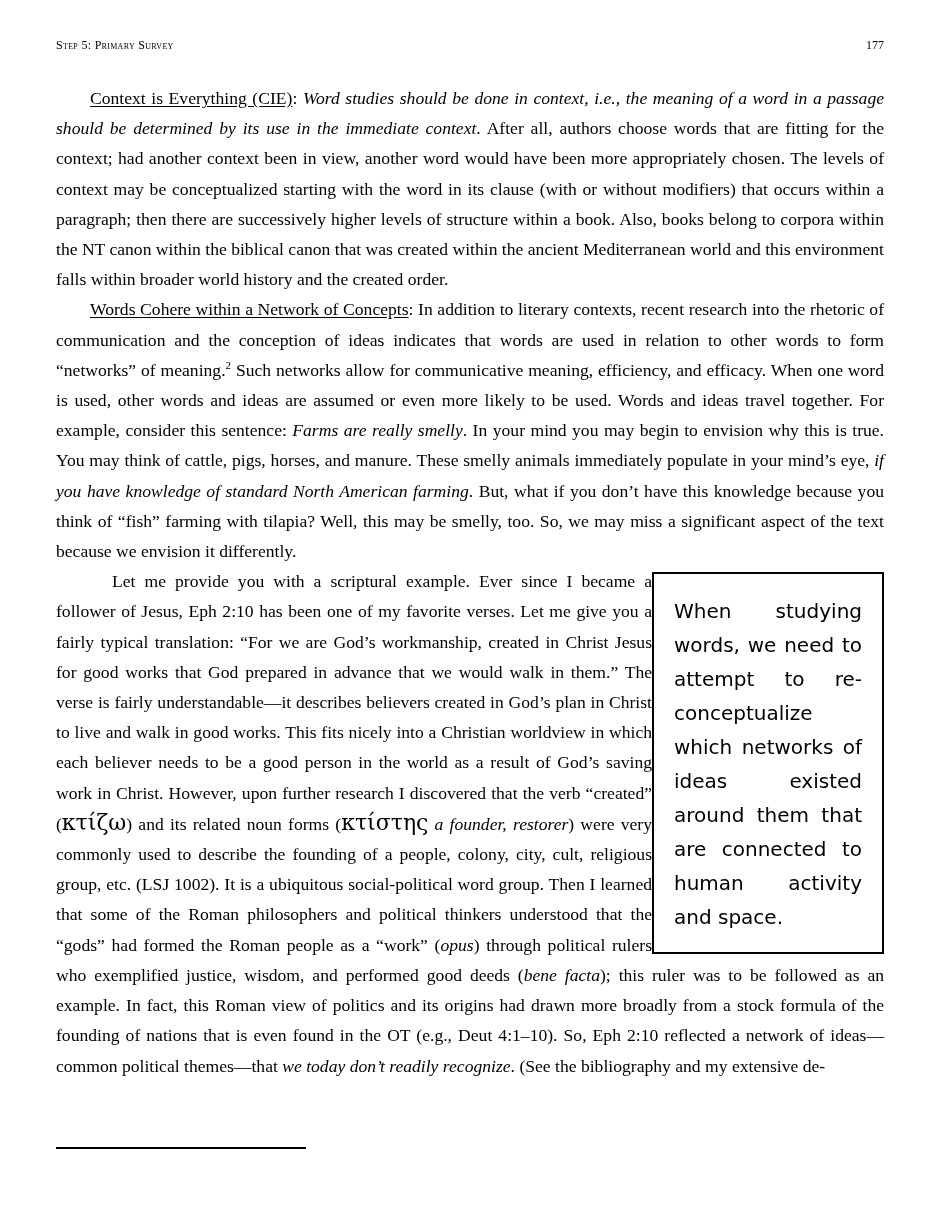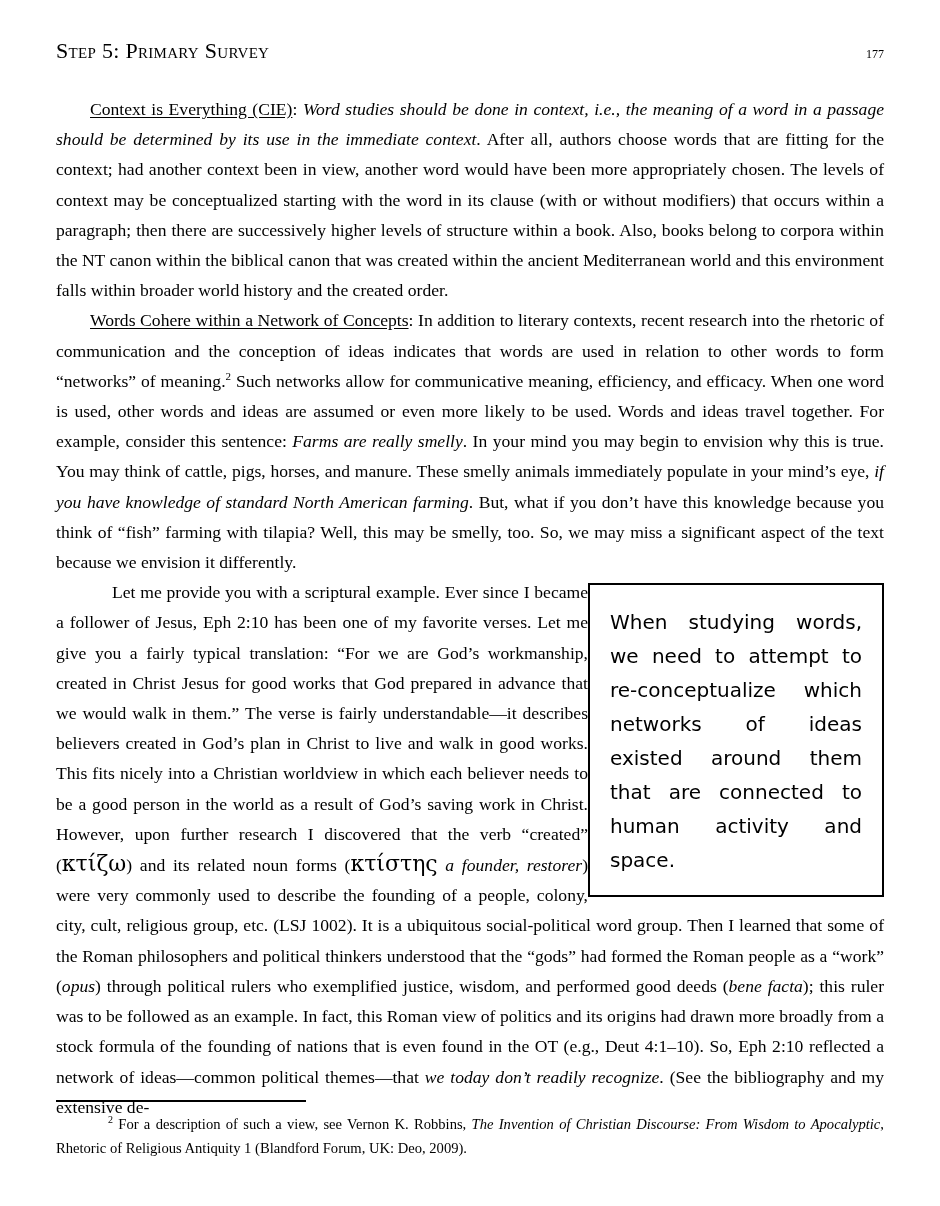--- a/index.html
+++ b/index.html
@@ -33,7 +33,7 @@
   .runhead-title {
     font-variant: small-caps;
     letter-spacing: 0.3px;
-    font-size: 22px;
+    font-size: 12px;
   }
   .runhead-page {
     font-size: 12px;

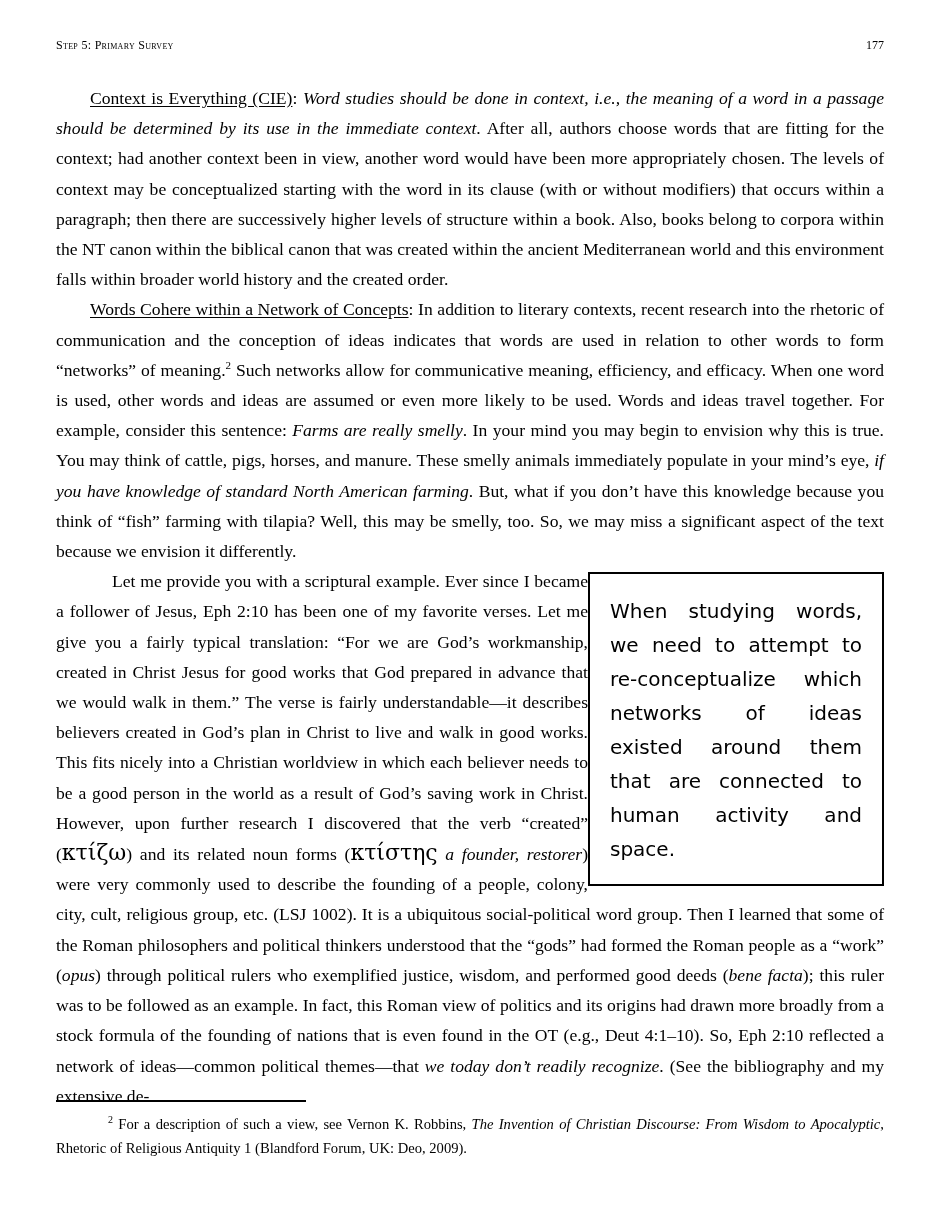--- a/index.html
+++ b/index.html
@@ -75,7 +75,7 @@
   
   .pullquote {
     float: right;
-    width: 296px;
+    width: 232px;
     box-sizing: border-box;
     border: 2.2px solid #000;
     margin: 6px 0 8px 22px;

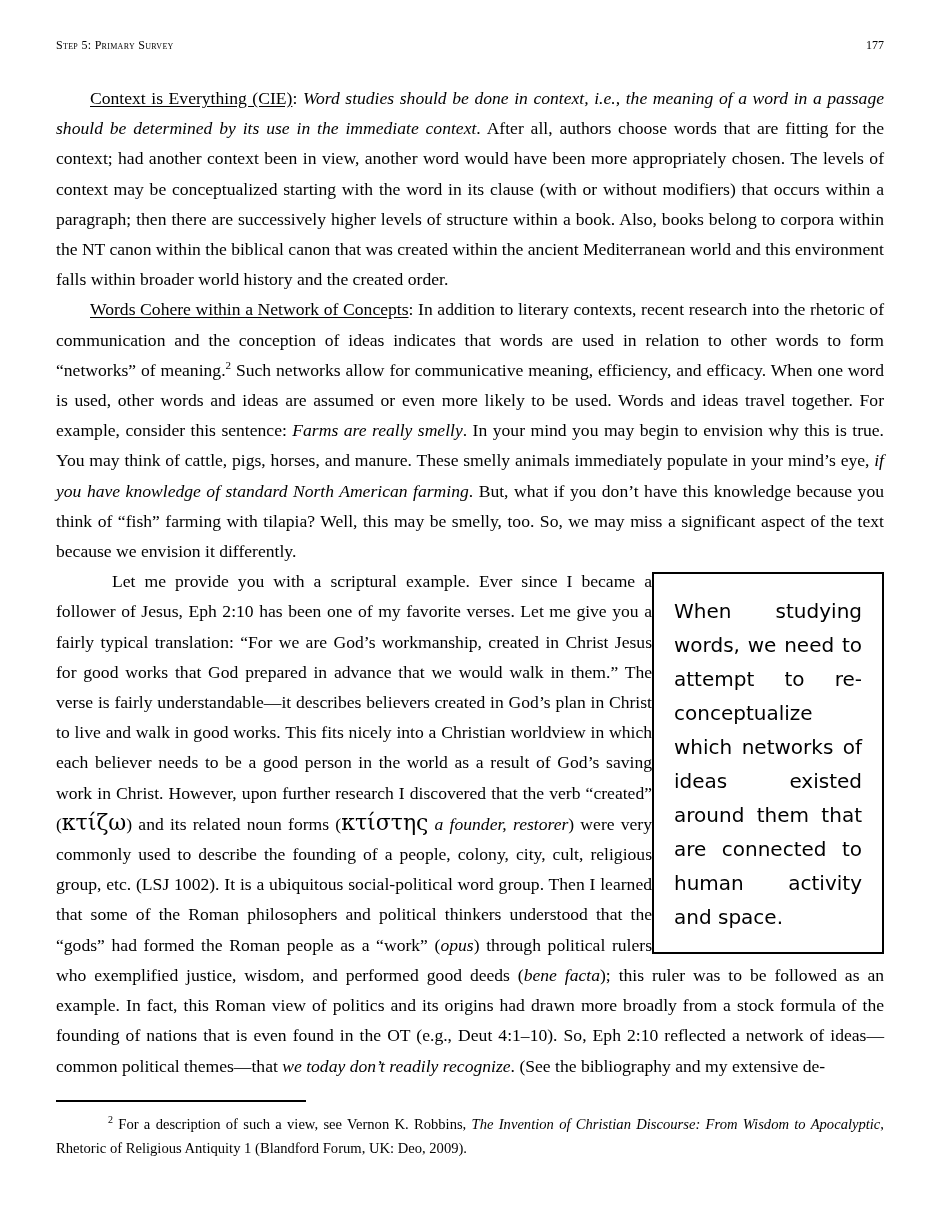--- a/index.html
+++ b/index.html
@@ -142,7 +142,6 @@
 
   <div class="footnote-area">
     <div class="footnote-rule"></div>
-    <p class="footnote"><sup>2</sup><span> For a description of such a view, see Vernon K. Robbins, </span><span class="ital">The Invention of Christian Discourse: From Wisdom to Apocalyptic</span><span>, Rhetoric of Religious Antiquity 1 (Blandford Forum, UK: Deo, 2009).</span></p>
   </div>
 
 </div>

